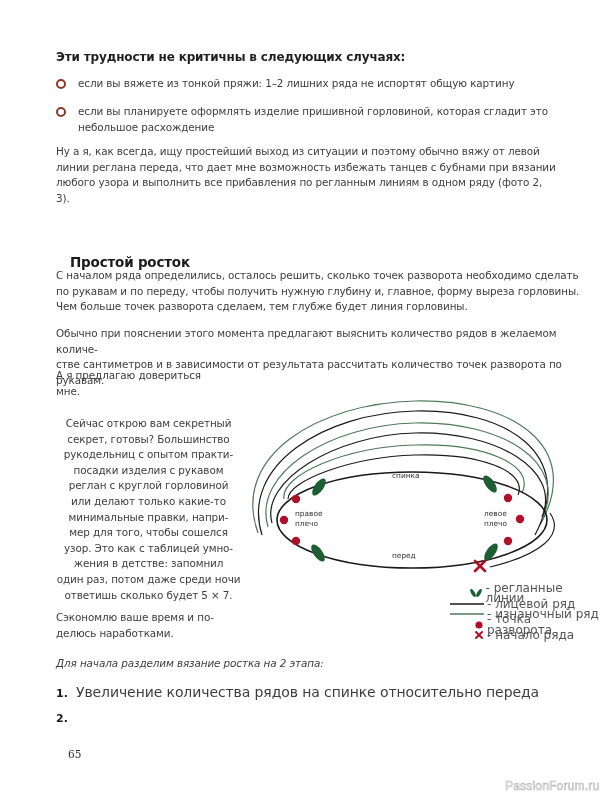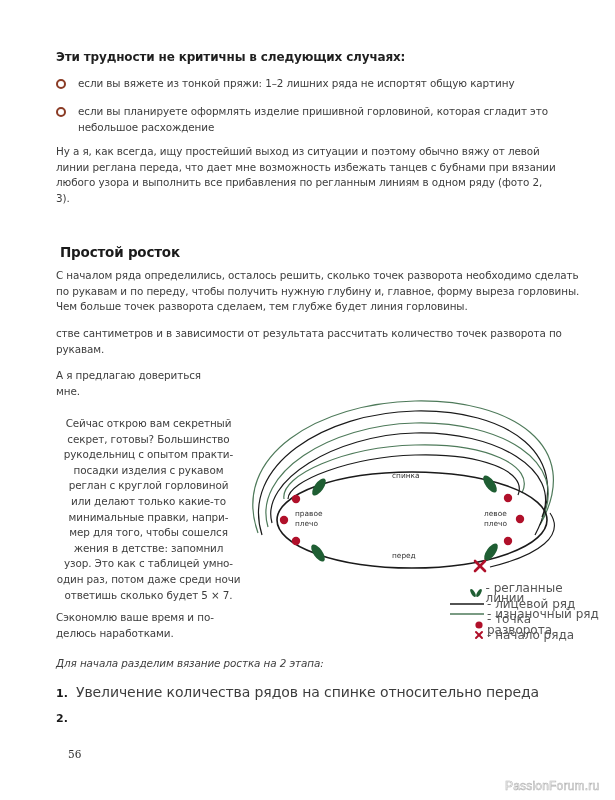--- a/index.html
+++ b/index.html
@@ -17,7 +17,7 @@
     }
     .bullet-text { font-size: 10.4px; line-height: 15.6px; color: #3d3d3d; letter-spacing: -0.1px; }
     h2 {
-      margin: 4px; font-size: 13.5px; font-weight: bold; color: #1a1a1a; letter-spacing: -0.2px;
+      margin: 14px; font-size: 13.5px; font-weight: bold; color: #1a1a1a; letter-spacing: -0.2px;
     }
     .num-row { display: flex; align-items: baseline; }
     .num { font-weight: bold; font-size: 11px; color: #1a1a1a; width: 20px; }

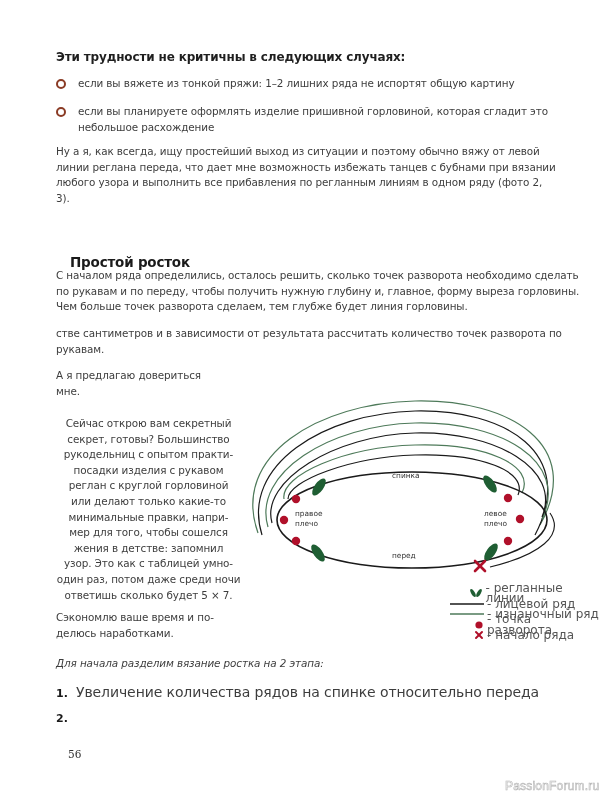--- a/index.html
+++ b/index.html
@@ -57,6 +57,7 @@
 </div>
 
 <div class="abs p" style="left:56px; top:326px; width:545px;">
+  <div>Обычно при пояснении этого момента предлагают выяснить количество рядов в желаемом количе-</div>
   <div>стве сантиметров и в зависимости от результата рассчитать количество точек разворота по рукавам.</div>
 </div>
 

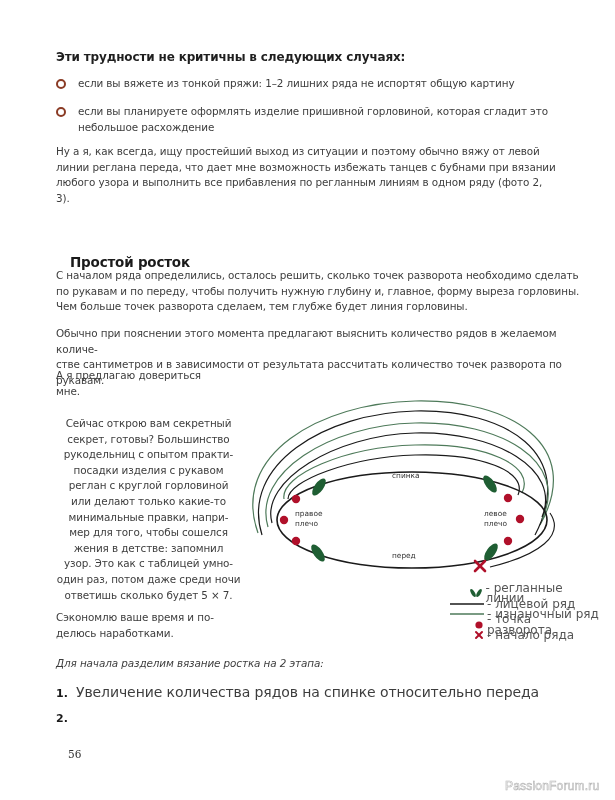--- a/index.html
+++ b/index.html
@@ -75,8 +75,8 @@
   <div>или делают только какие-то</div>
   <div>минимальные правки, напри-</div>
   <div>мер для того, чтобы сошелся</div>
+  <div>узор. Это как с таблицей умно-</div>
   <div>жения в детстве: запомнил</div>
-  <div>узор. Это как с таблицей умно-</div>
   <div>один раз, потом даже среди ночи</div>
   <div>ответишь сколько будет 5 × 7.</div>
 </div>

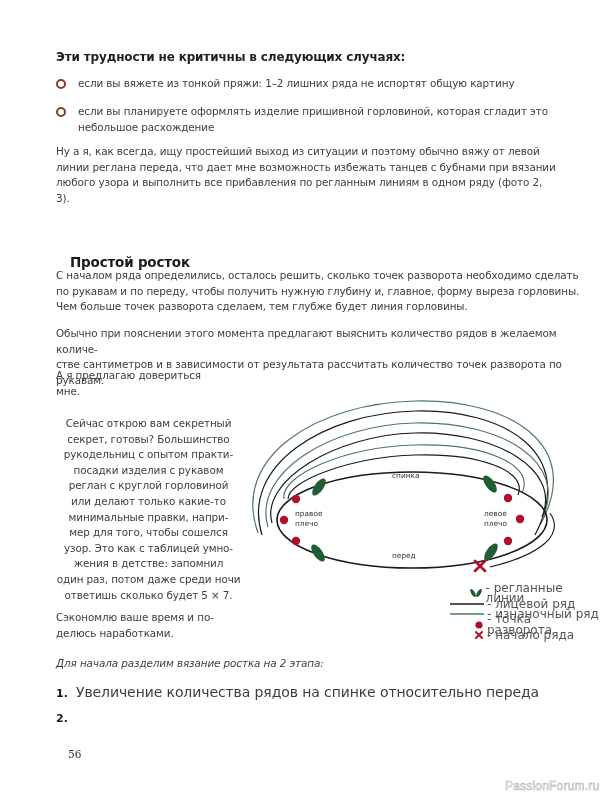--- a/index.html
+++ b/index.html
@@ -187,7 +187,7 @@
   <span class="num">2.</span>
 </div>
 
-<div class="abs page-num" style="left:68px; top:748px;">56</div>
+<div class="abs page-num" style="left:68px; top:748px;">65</div>
 <div class="abs watermark" style="left:505px; top:779px;">PassionForum.ru</div>
 
 </body></html>

